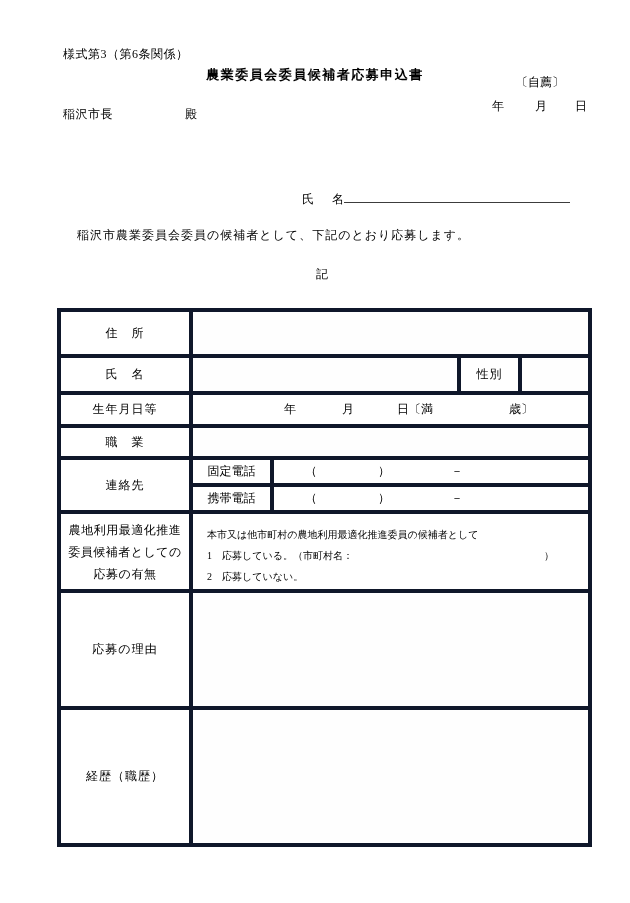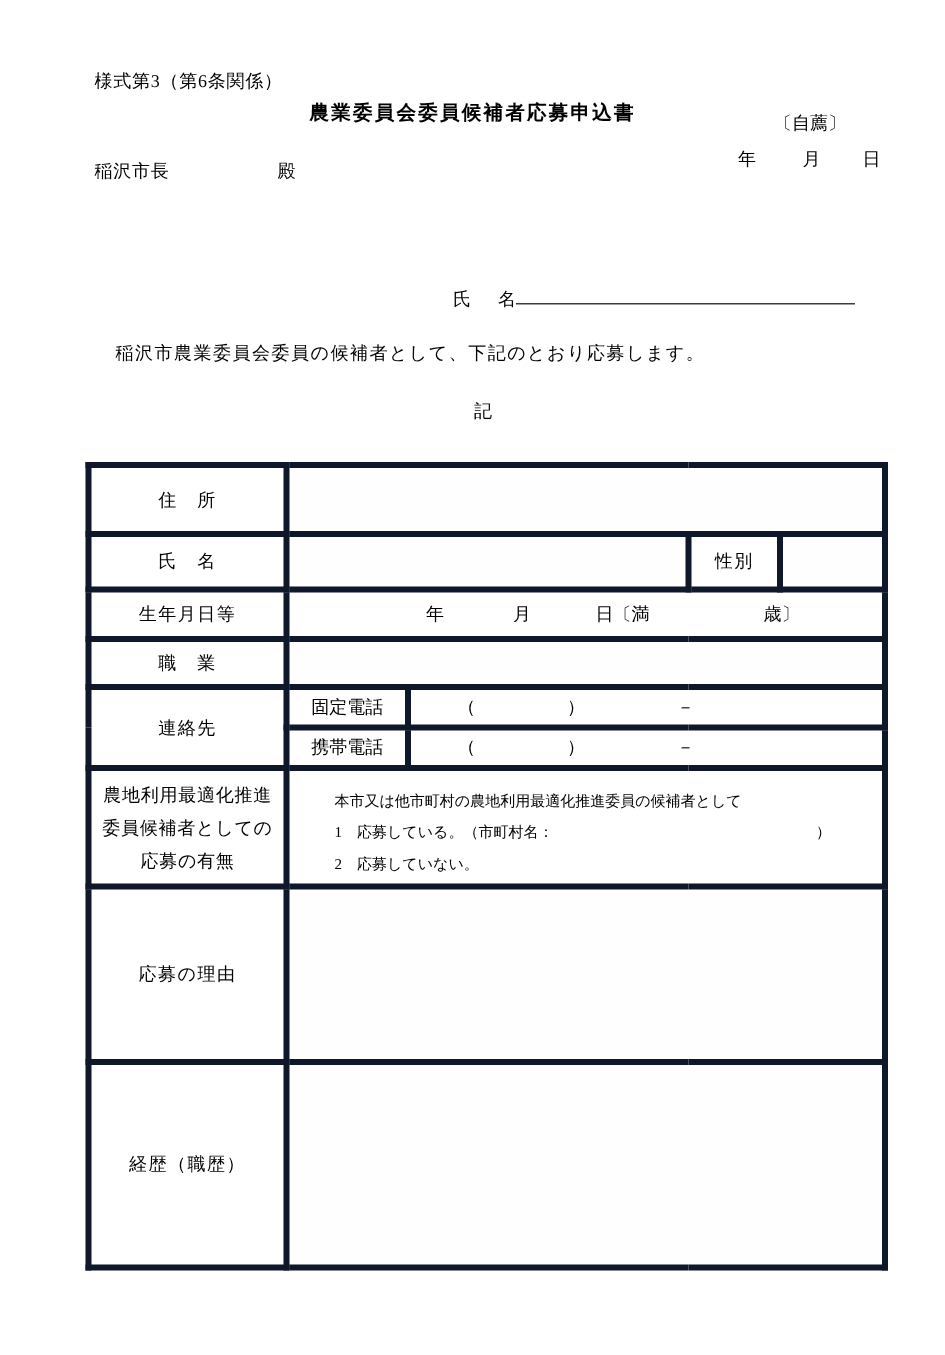--- a/index.html
+++ b/index.html
@@ -73,7 +73,7 @@
   td.opt-label { line-height:22px; letter-spacing:0.5px; }
   td.opt-content { vertical-align:top; }
   .opt-inner { padding:7px 0 0 14px; font-size:10px; line-height:21px; }
-  .opt-line { position:relative; white-space:nowrap;margin-left:16px; }
+  .opt-line { position:relative; white-space:nowrap; }
   .opt-close { position:absolute; right:34px; top:0; }
 </style>
 </head>

